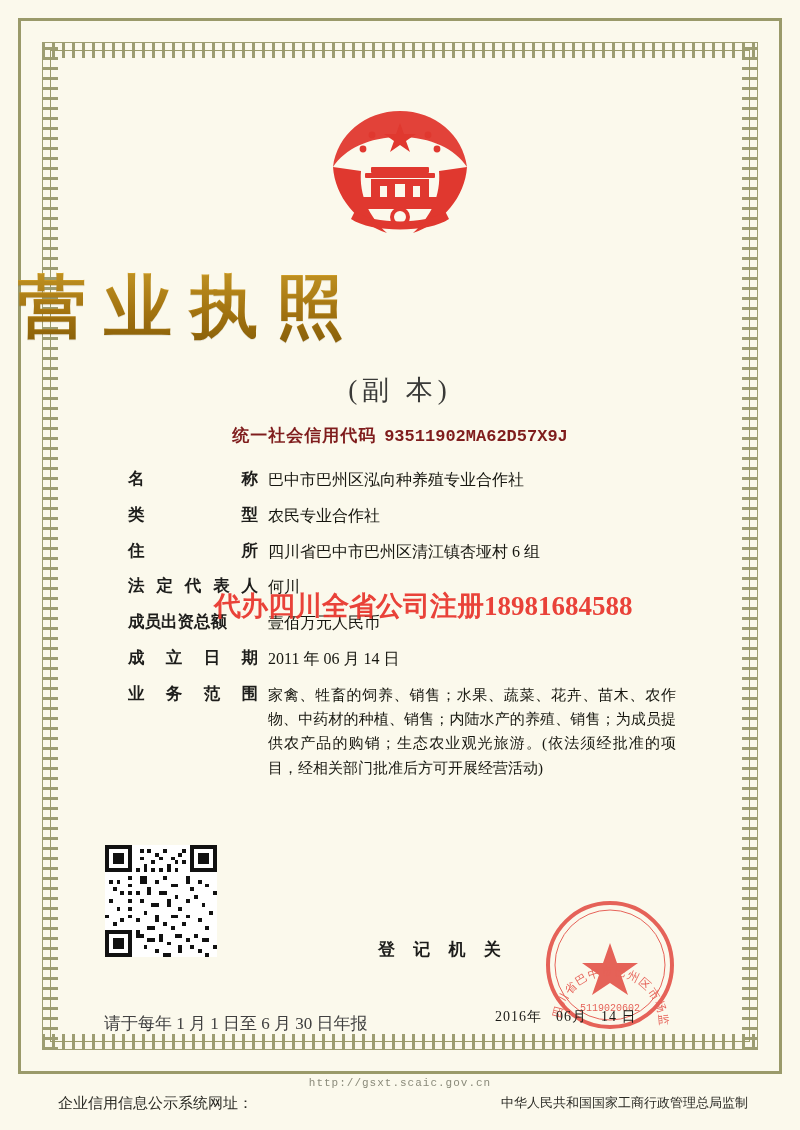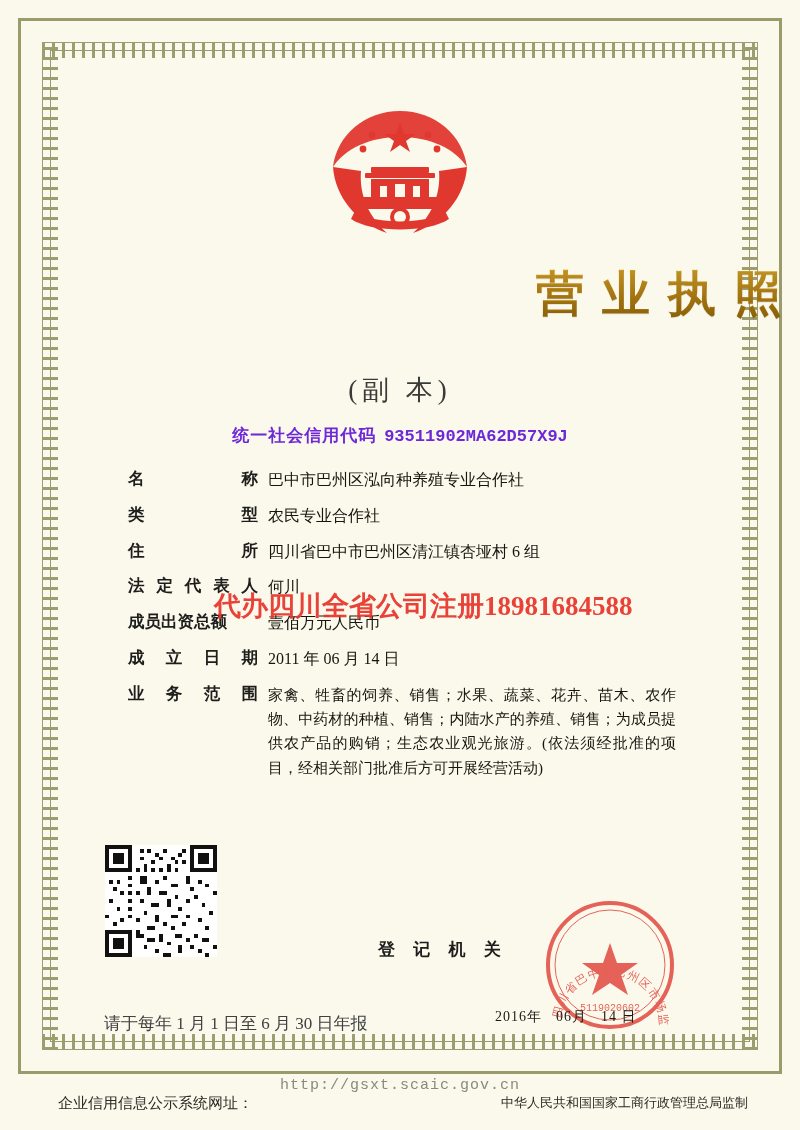--- a/index.html
+++ b/index.html
@@ -78,10 +78,10 @@
     position: absolute;
     top: 262px;
     left: 0; right: 0;
-    text-align: right;
+    text-align: left;
     font-family: "Liberation Serif", serif;
     font-weight: bold;
-    font-size: 48px;
+    font-size: 68px;
     letter-spacing: 18px;
     text-indent: 18px;
     color: #b8860b;

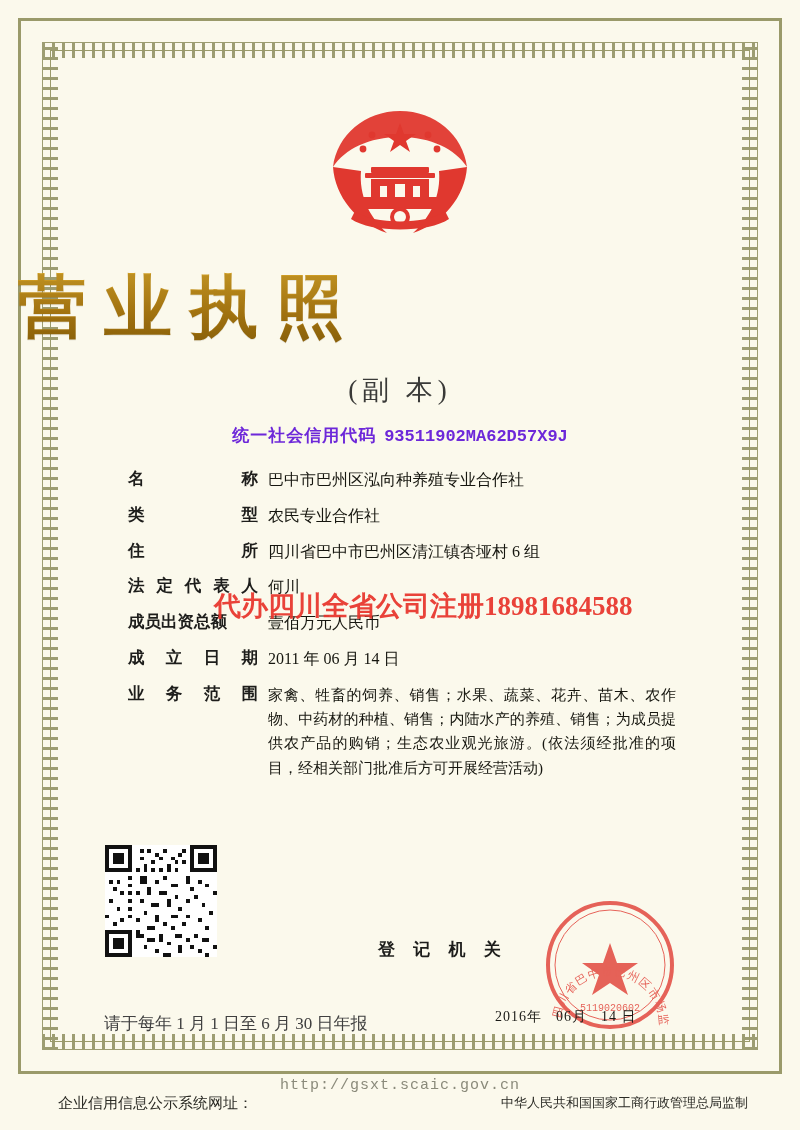--- a/index.html
+++ b/index.html
@@ -109,7 +109,7 @@
     text-align: center;
     font-family: "Liberation Serif", serif;
     font-size: 17px;
-    color: #6d28d9;
+    color: #7f1d1d;
     letter-spacing: 1px;
     font-weight: bold;
   }

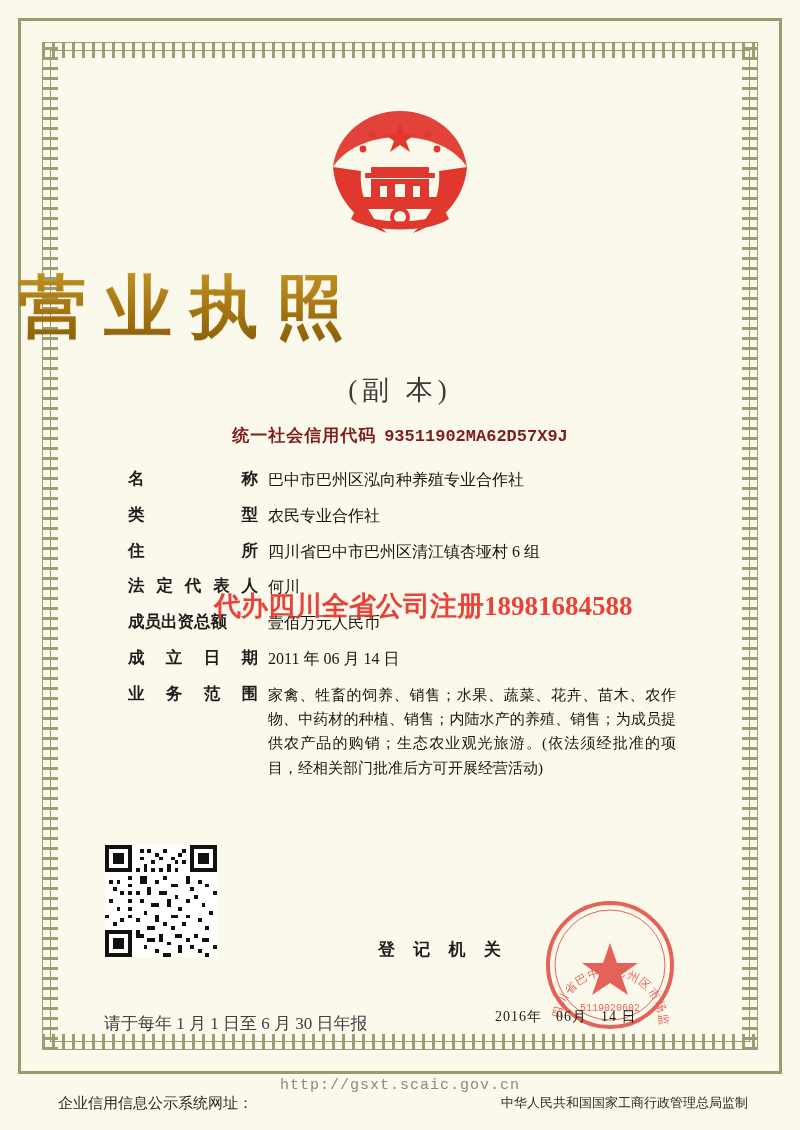--- a/index.html
+++ b/index.html
@@ -232,7 +232,7 @@
     top: 1077px;
     text-align: center;
     font-family: "Liberation Mono", monospace;
-    font-size: 15px;
+    font-size: 11px;
     color: #8a8a7a;
     letter-spacing: 1px;
   }

